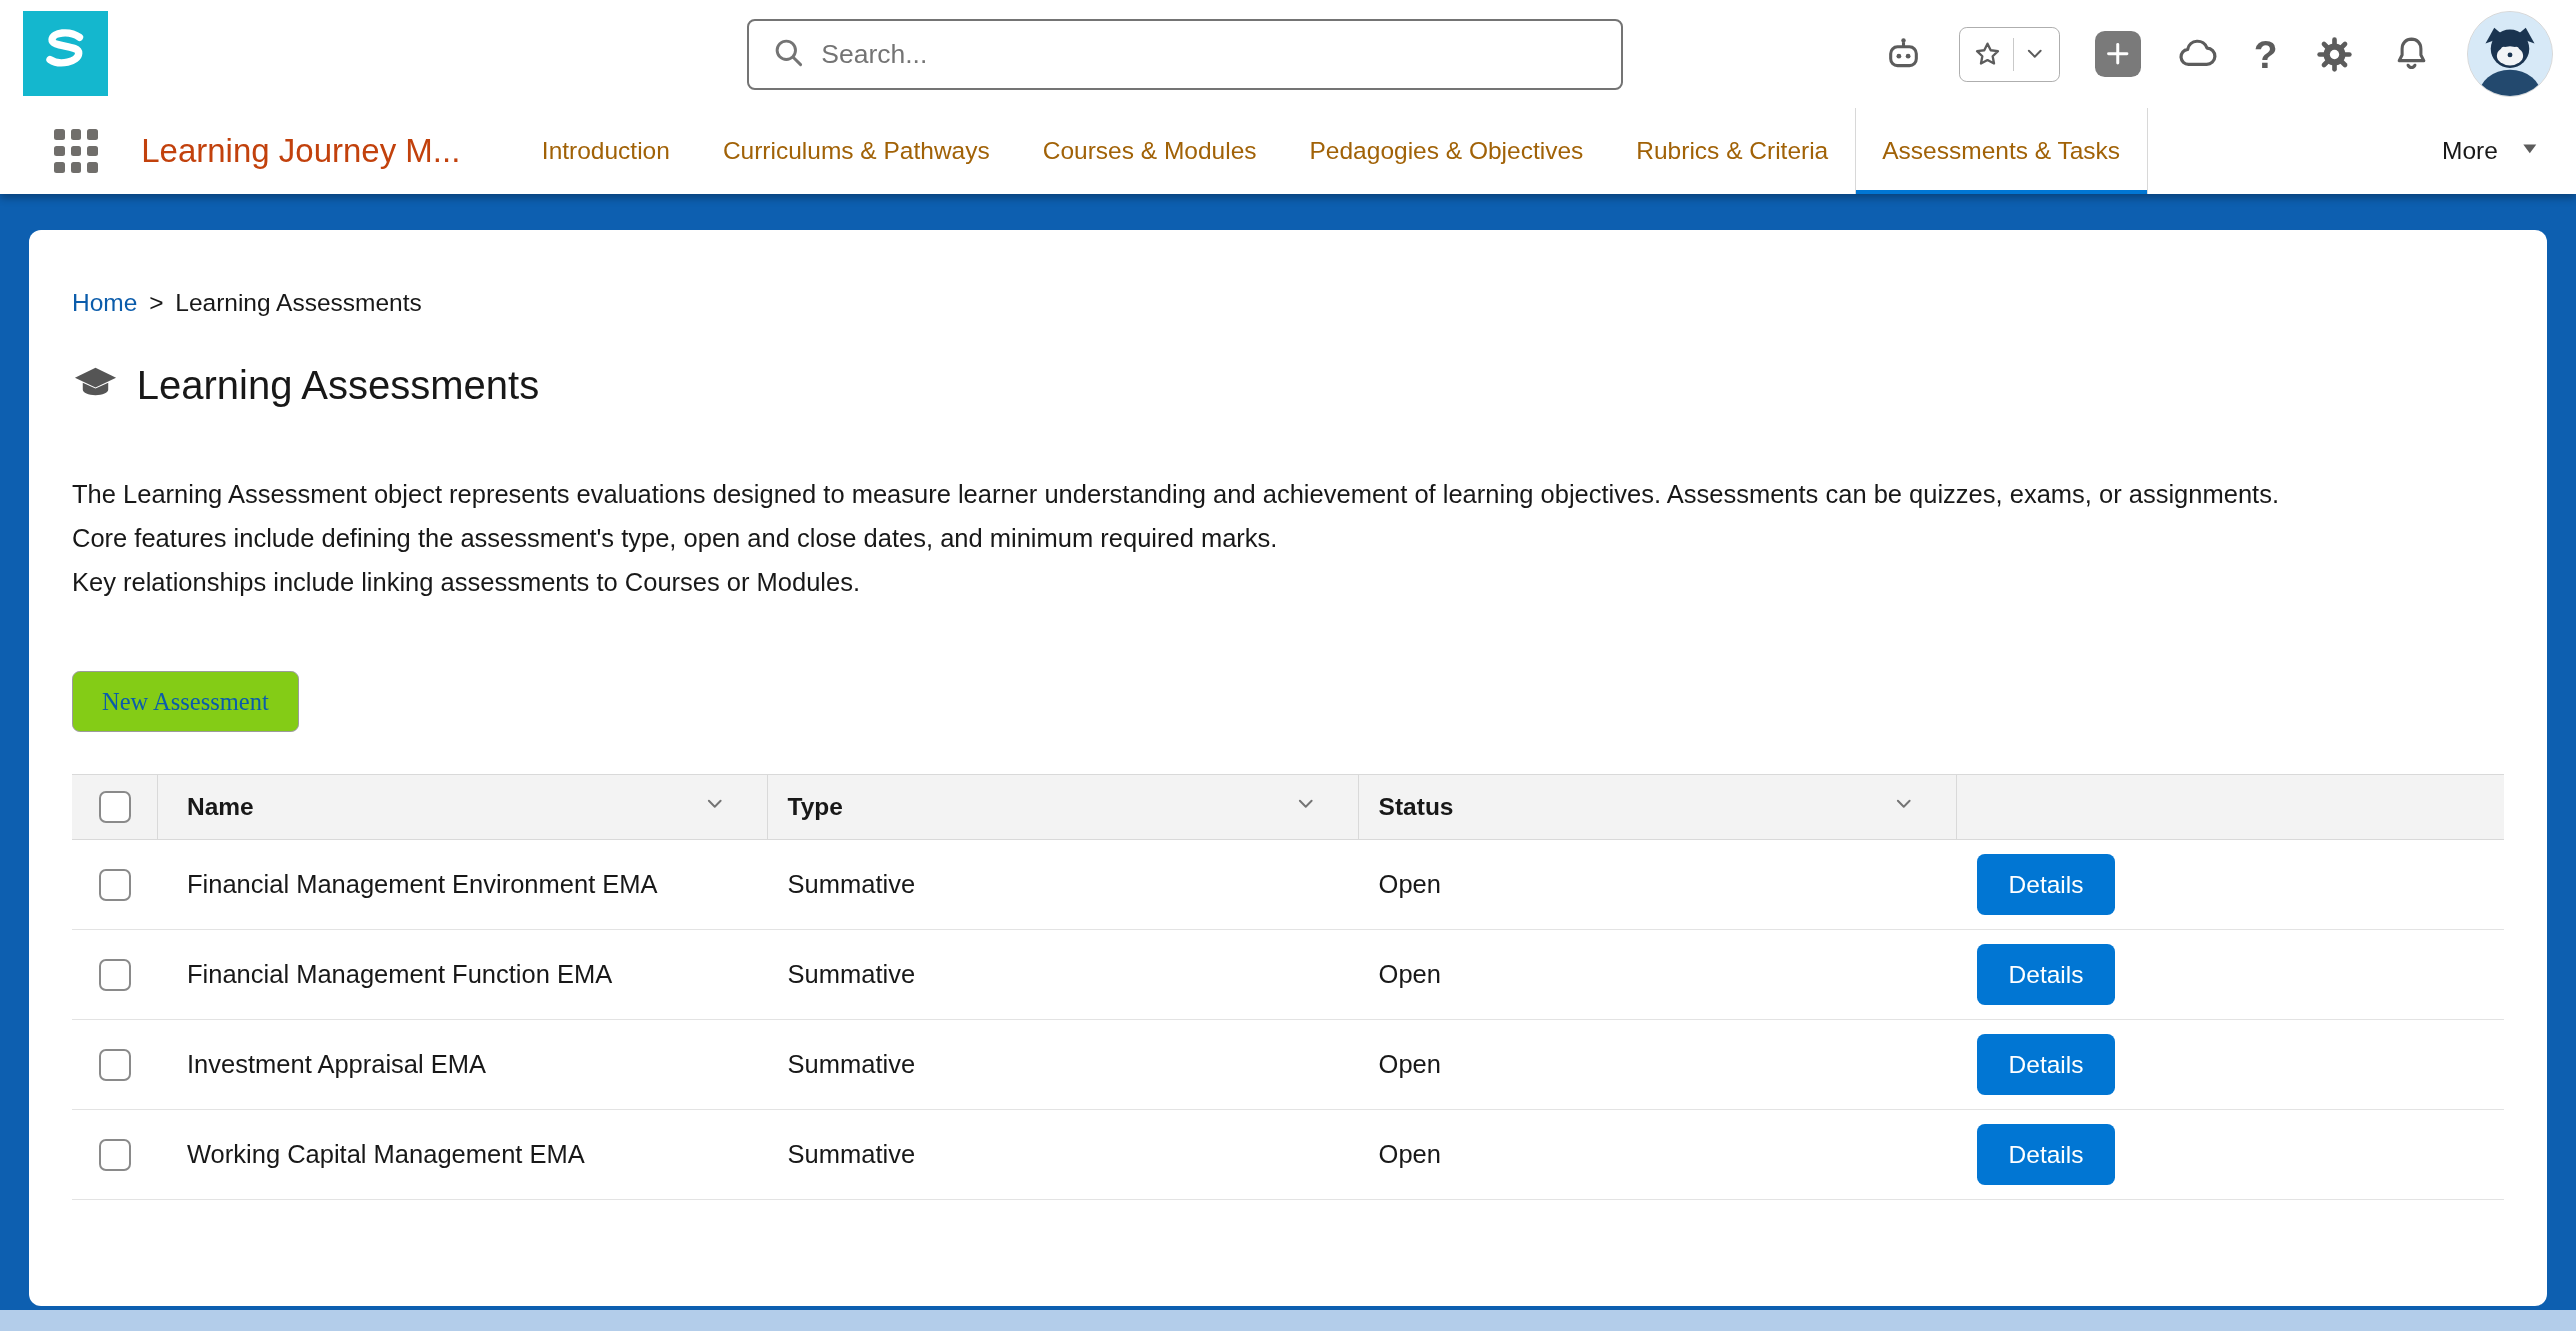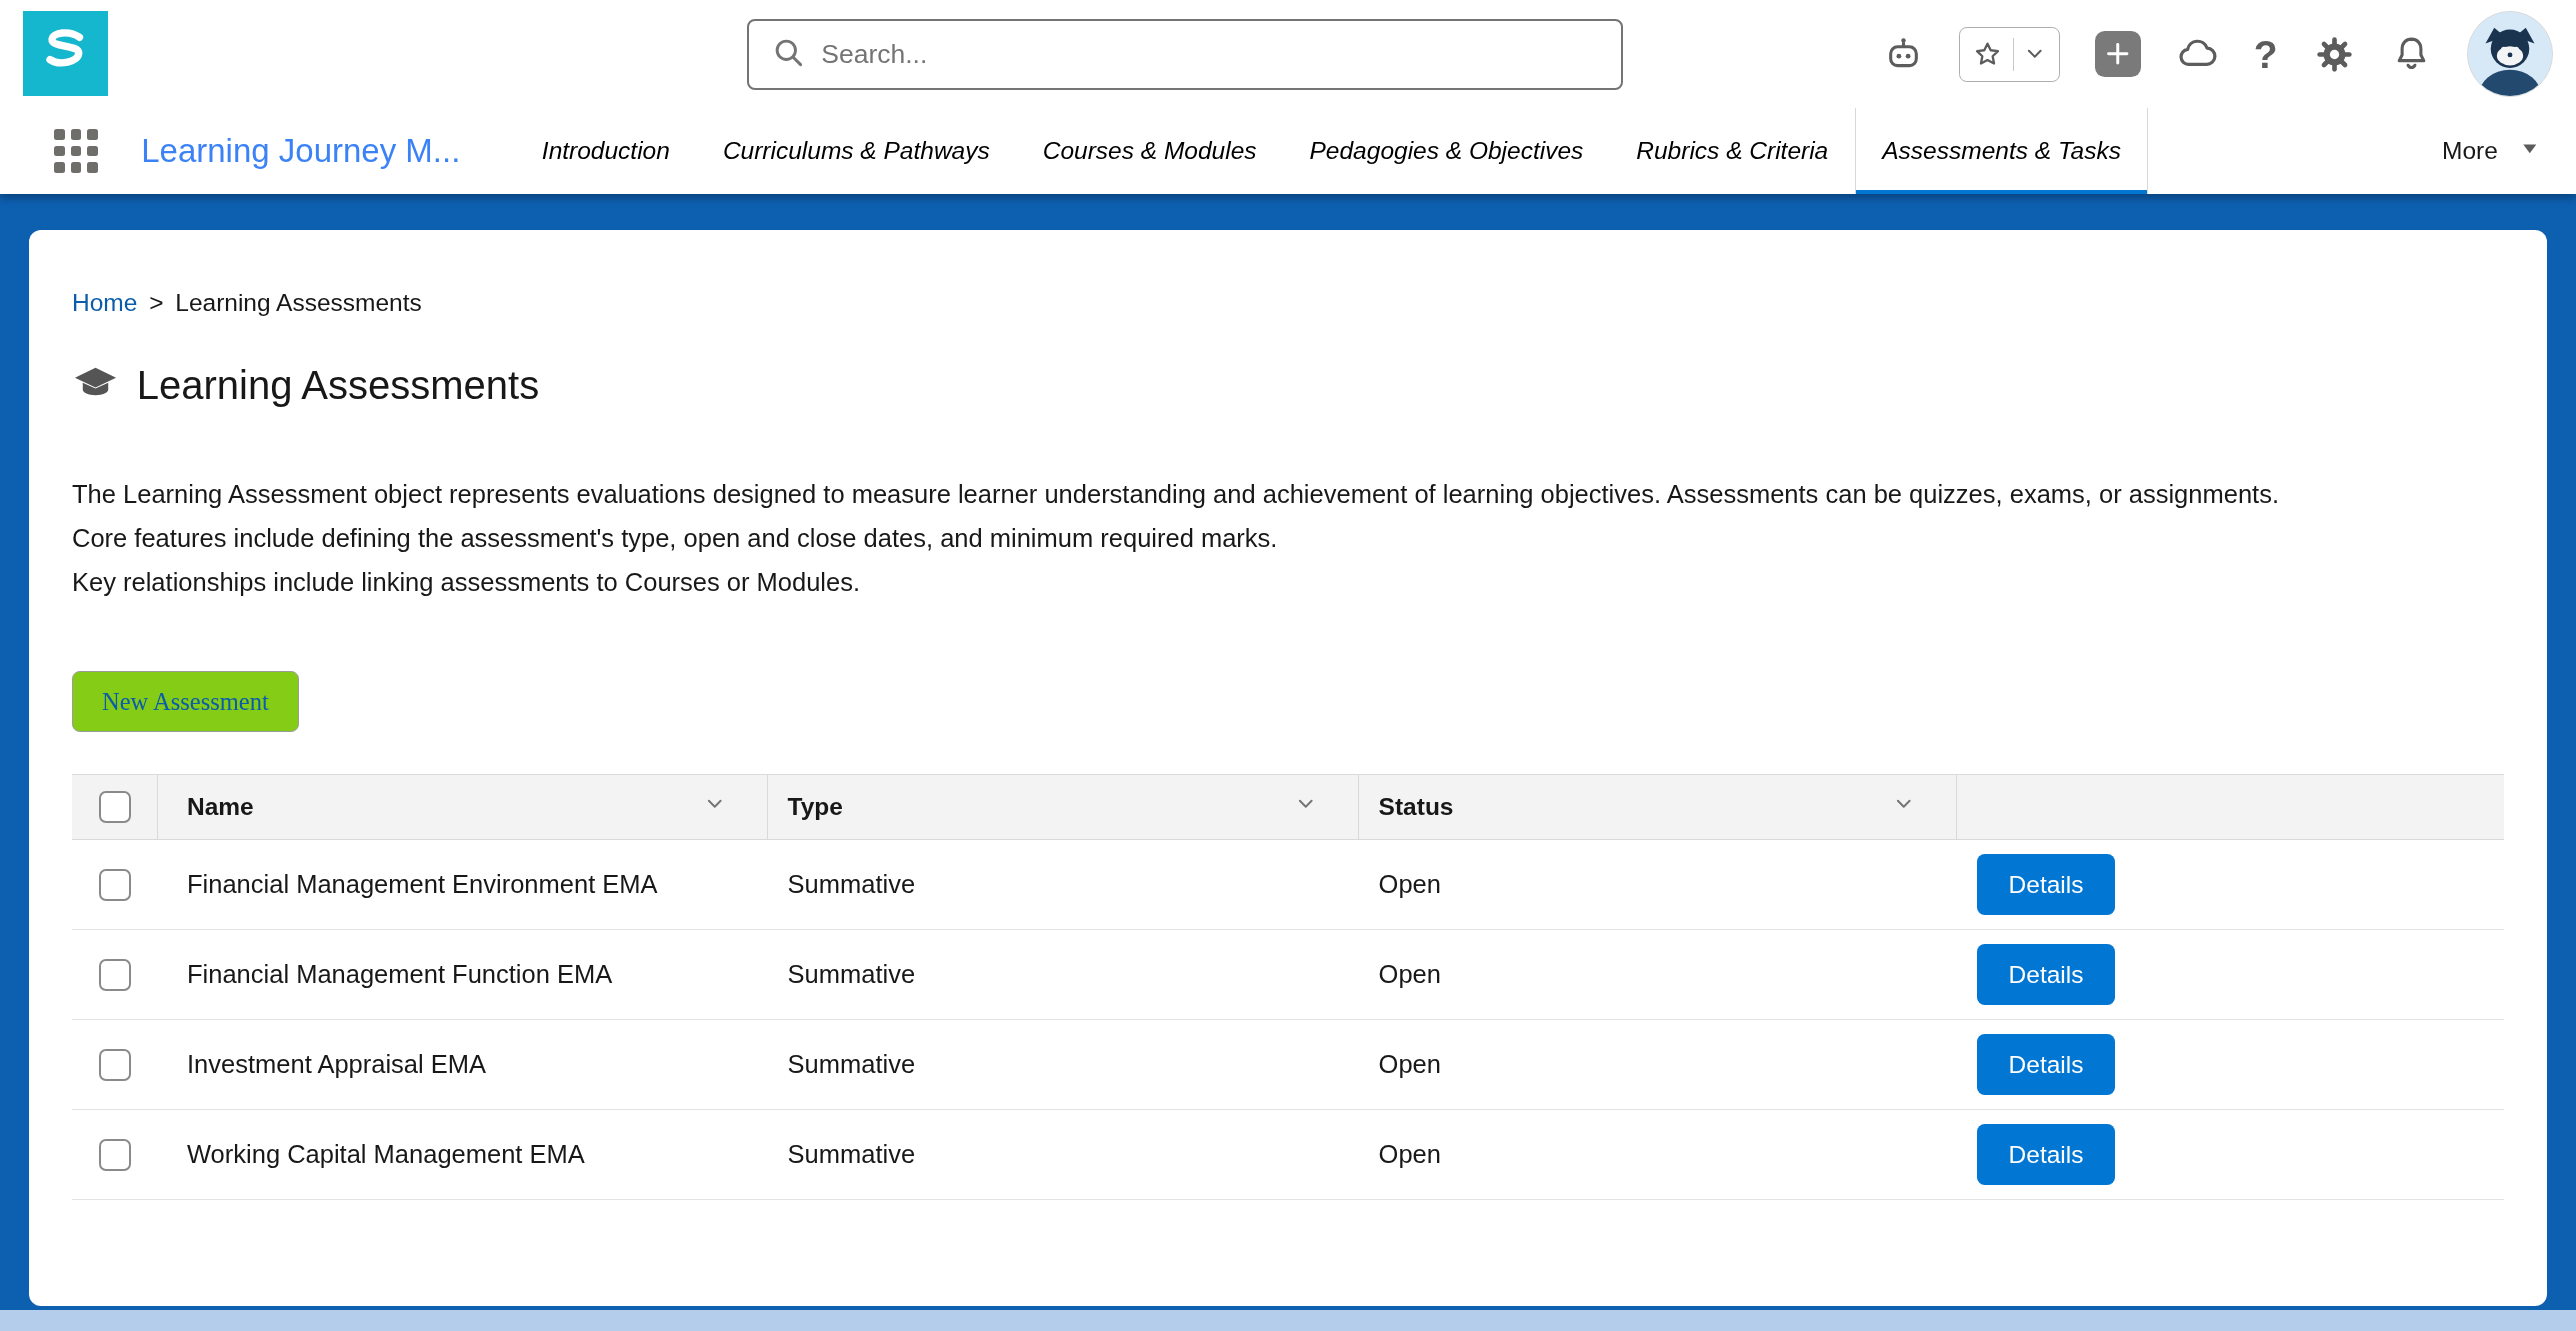--- a/index.html
+++ b/index.html
@@ -57,7 +57,7 @@
     display: grid; grid-template-columns: repeat(3, 10.8px); grid-gap: 5.9px; cursor: pointer;
   }
   .waffle i { width: 10.8px; height: 10.8px; background: #706e6b; border-radius: 2.5px; }
-  .app-name { align-self: center; margin-left: 43px; font-size: 33px; color: #3b82f6; white-space: nowrap; }
+  .app-name { align-self: center; margin-left: 43px; font-size: 33px; color: #c2410c; white-space: nowrap; }
   .tabs { display: flex; margin-left: 55px; align-items: stretch; }
   .tab {
     display: flex; align-items: center; padding: 0 26.5px; font-size: 24.5px; color: #000000;

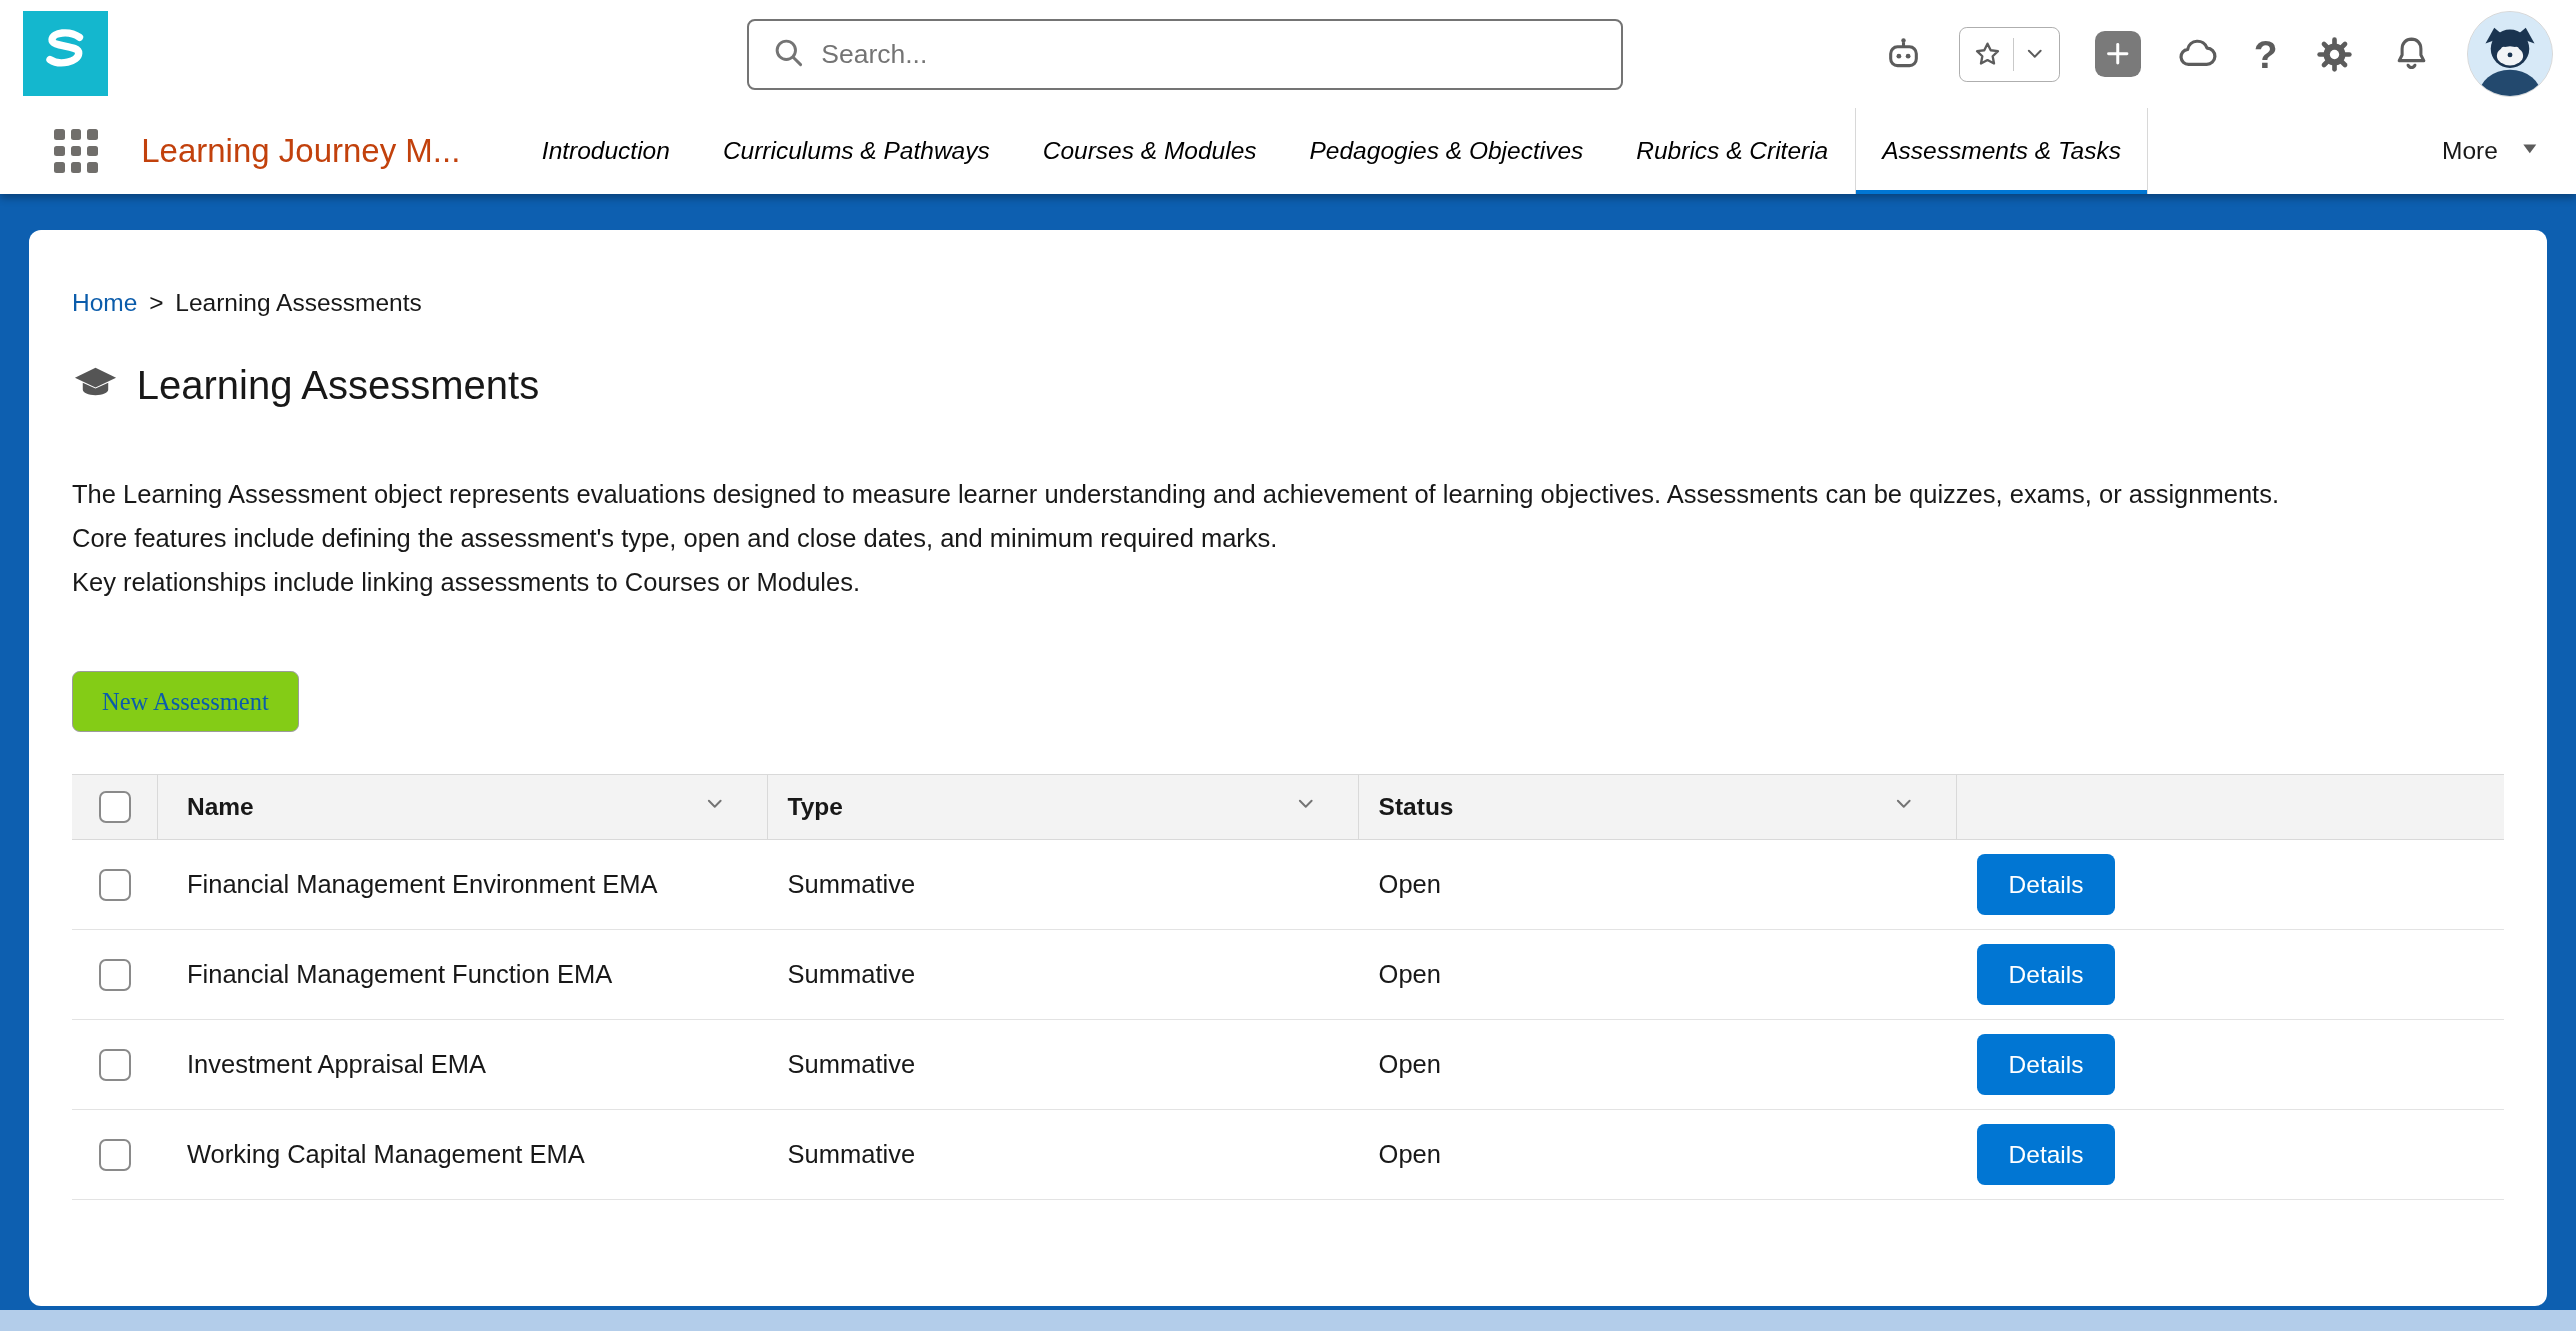--- a/index.html
+++ b/index.html
@@ -60,8 +60,8 @@
   .app-name { align-self: center; margin-left: 43px; font-size: 33px; color: #c2410c; white-space: nowrap; }
   .tabs { display: flex; margin-left: 55px; align-items: stretch; }
   .tab {
-    display: flex; align-items: center; padding: 0 26.5px; font-size: 24.5px; color: #000000;
-    position: relative; cursor: pointer; white-space: nowrap; font-style: italic;
+    display: flex; align-items: center; padding: 0 26.5px; font-size: 24.5px; color: #a16207;
+    position: relative; cursor: pointer; white-space: nowrap;
   }
   .tab.active { border-left: 1px solid #d8d8d8; border-right: 1px solid #d8d8d8; }
   .tab.active::after {

